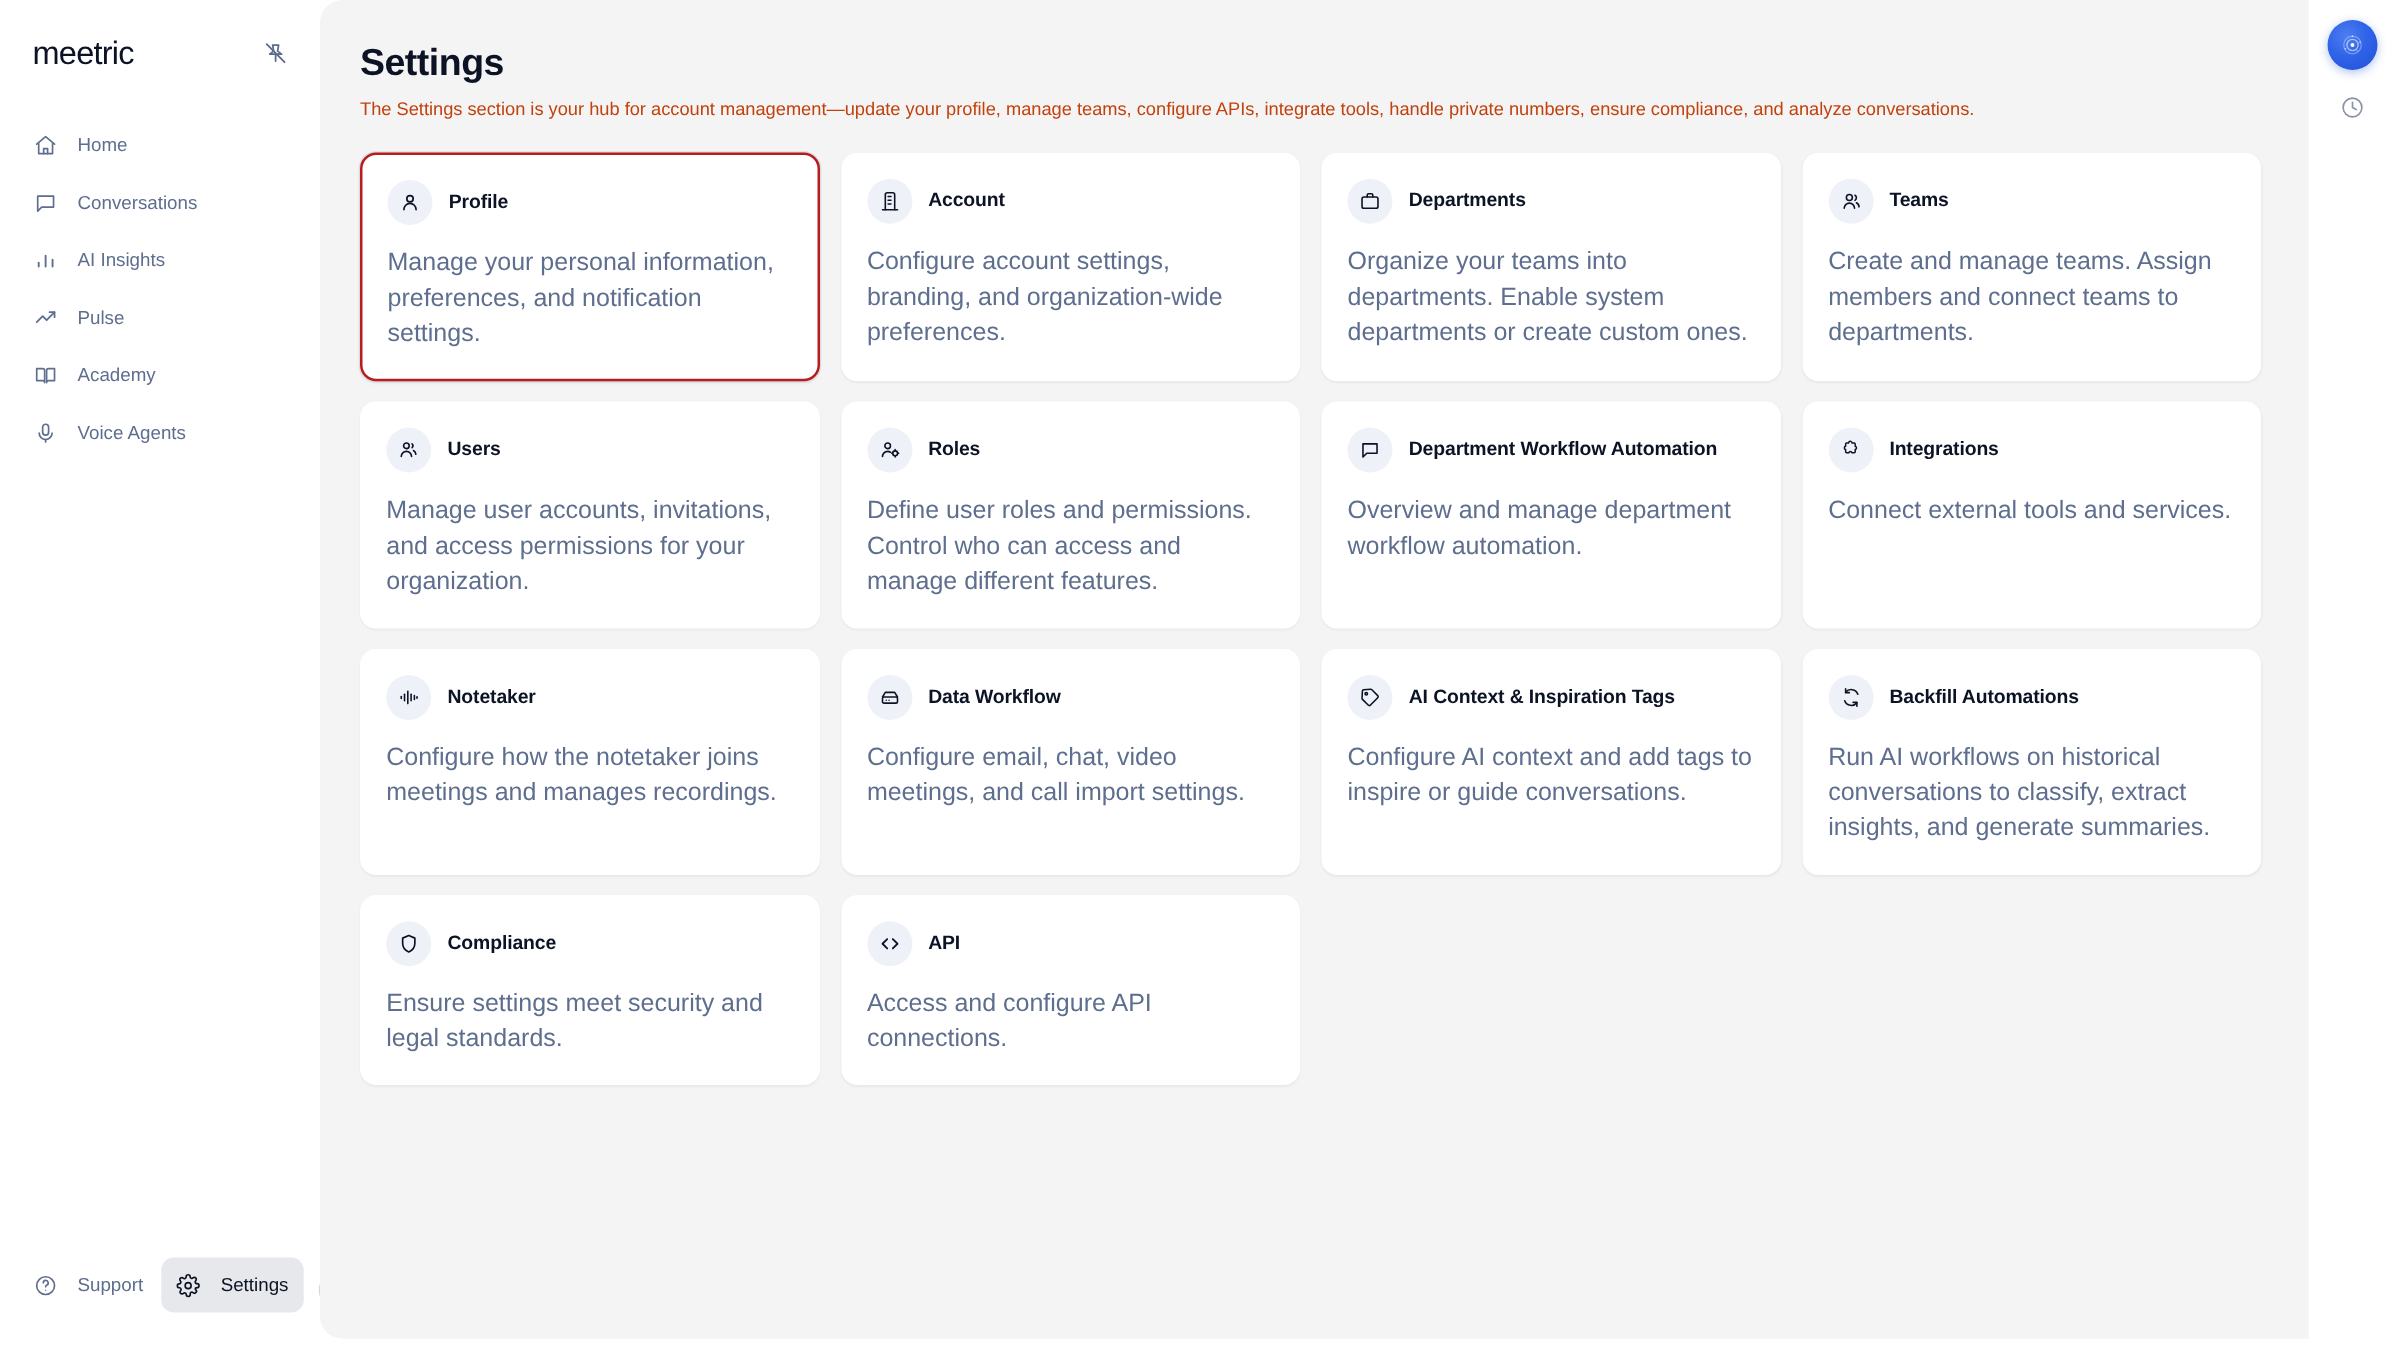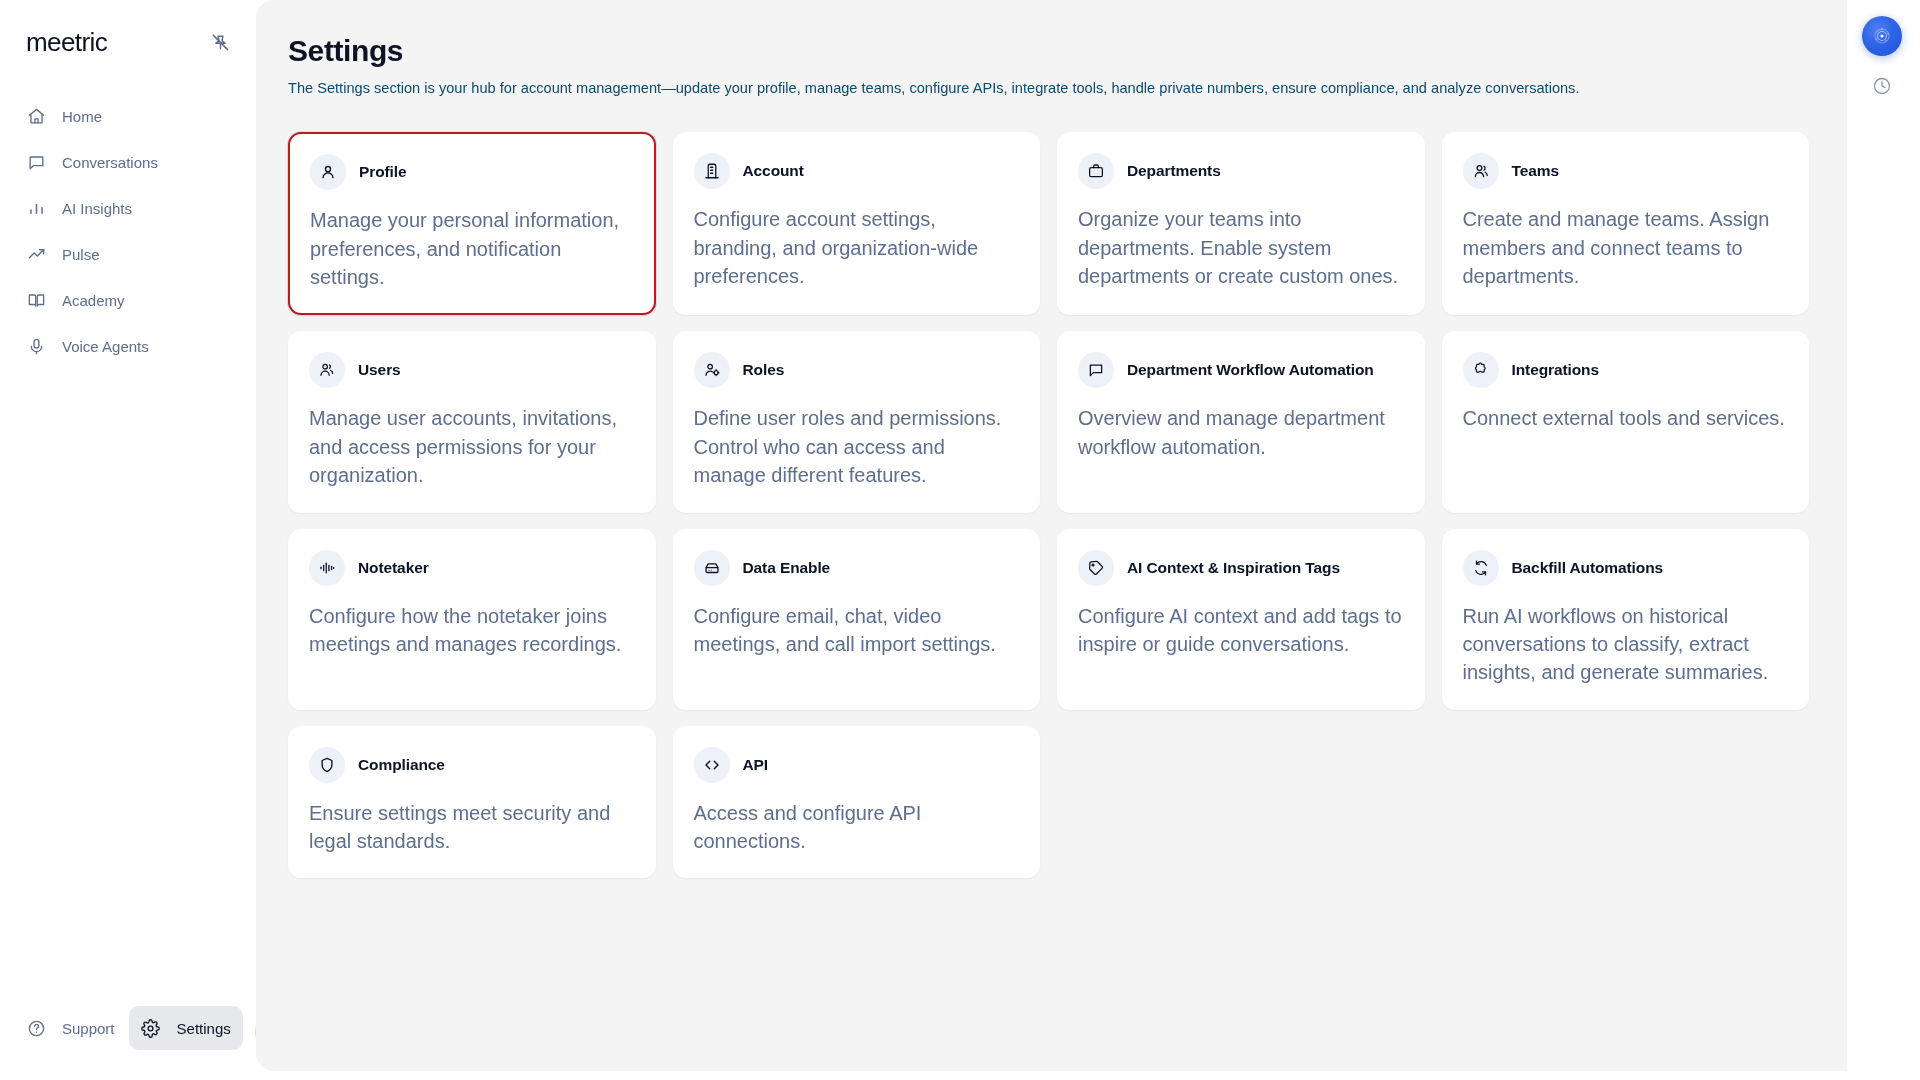--- a/index.html
+++ b/index.html
@@ -76,8 +76,8 @@
     letter-spacing: -0.4px; margin-bottom: 10px;
   }
   .page-sub {
-    font-size: 14.6px; color: #0c4a6e; line-height: 1.45;
-    margin-bottom: 33px;
+    font-size: 14.6px; color: #c2410c; line-height: 1.45;
+    margin-bottom: 23px;
   }
 
   .grid {

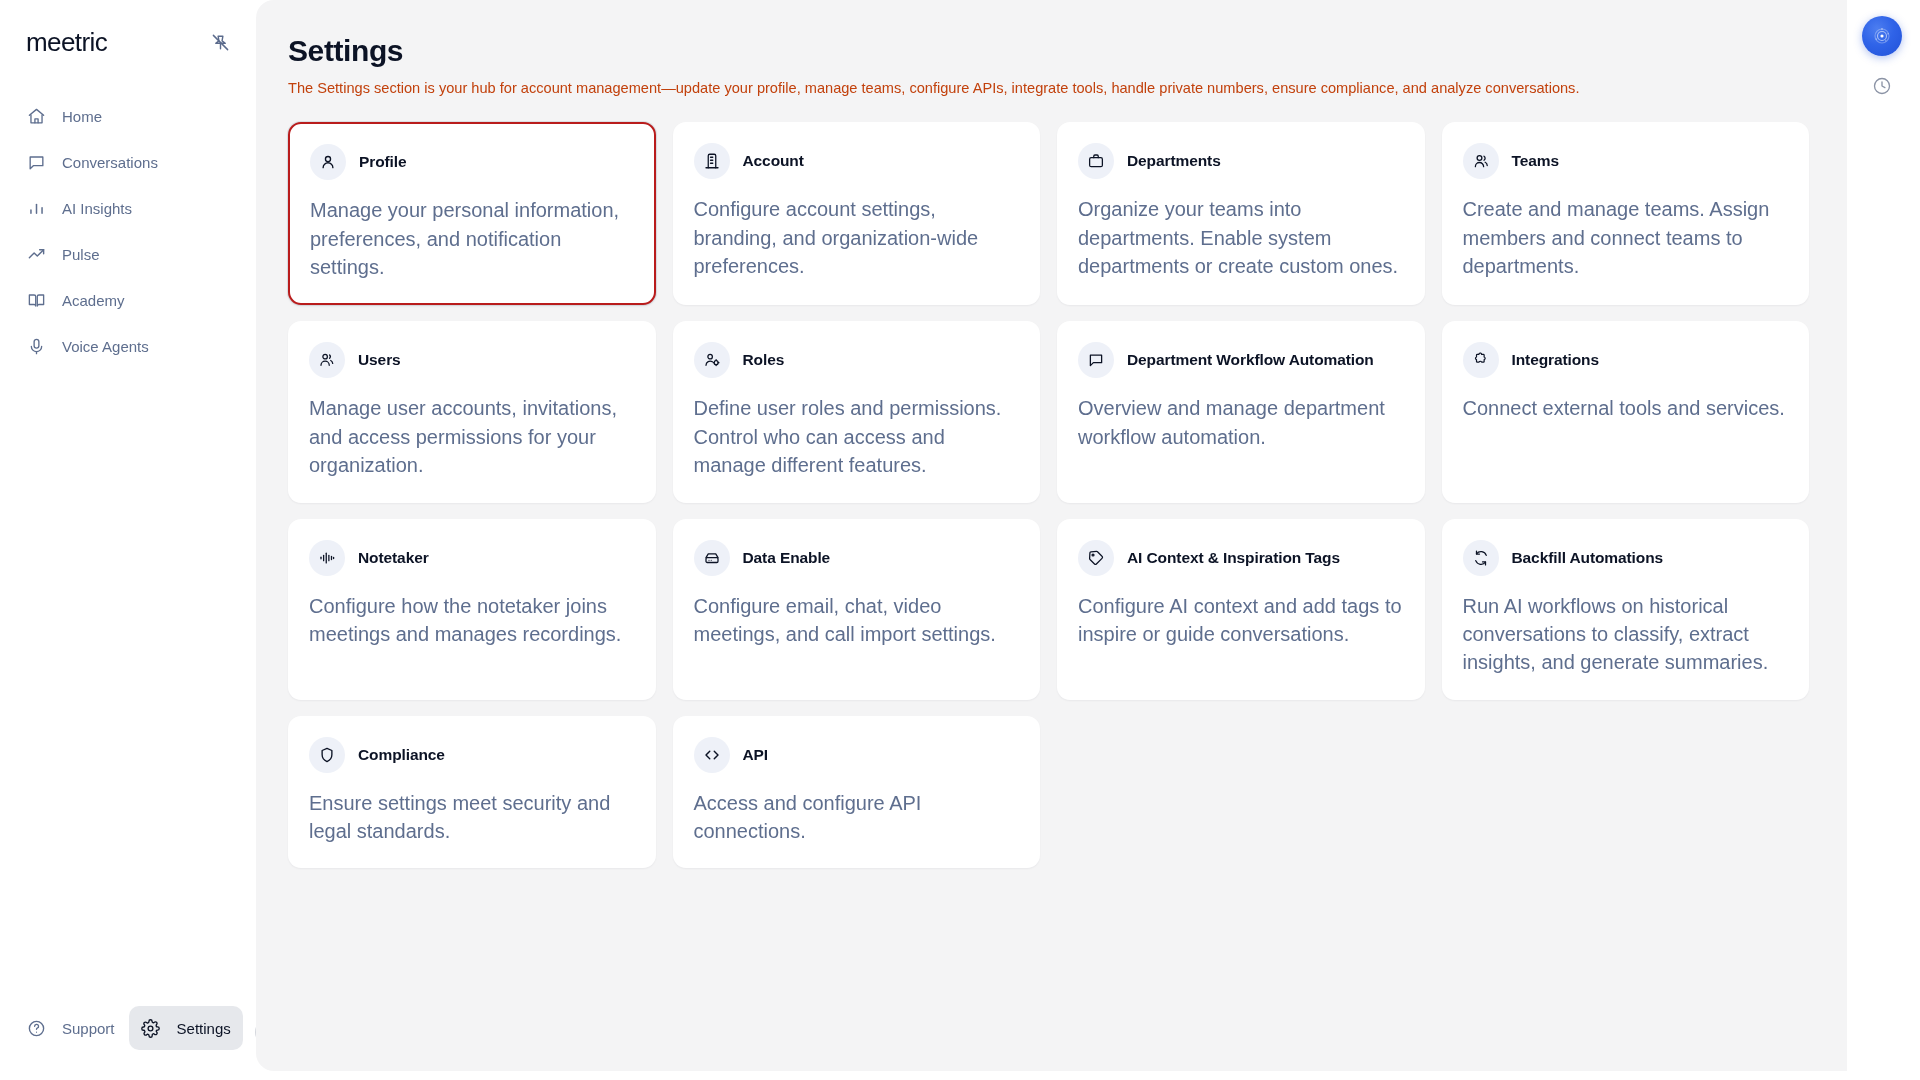--- a/index.html
+++ b/index.html
@@ -393,7 +393,7 @@
                     <circle cx="11" cy="15" r="0.8" fill="currentColor" stroke="none"></circle>
                   </svg>
               </span>
-              <span class="card-title">Data Enable</span>
+              <span class="card-title">Data Workflow</span>
             </div>
             <div class="card-desc">Configure email, chat, video meetings, and call import settings.</div>
           </div>

